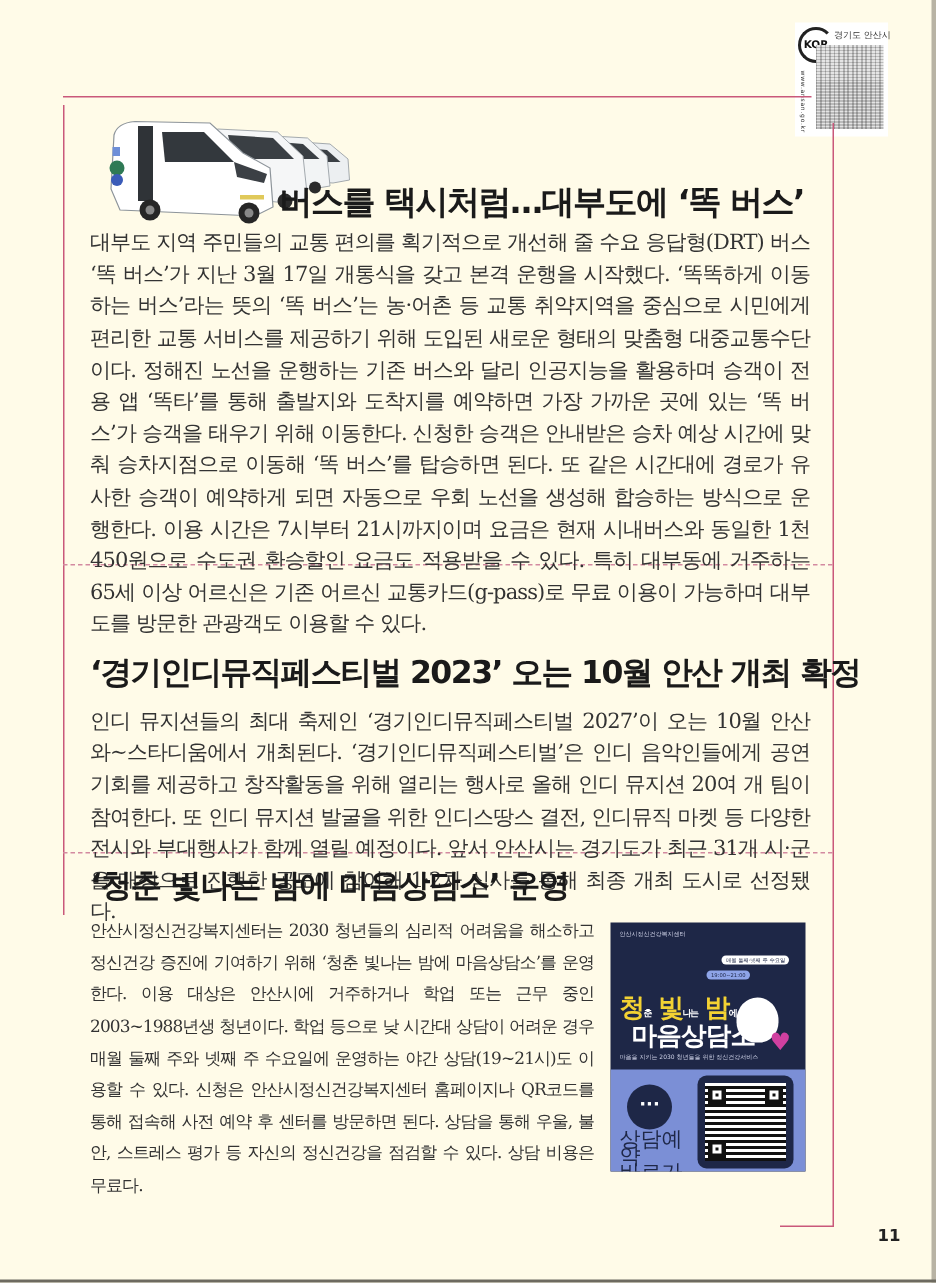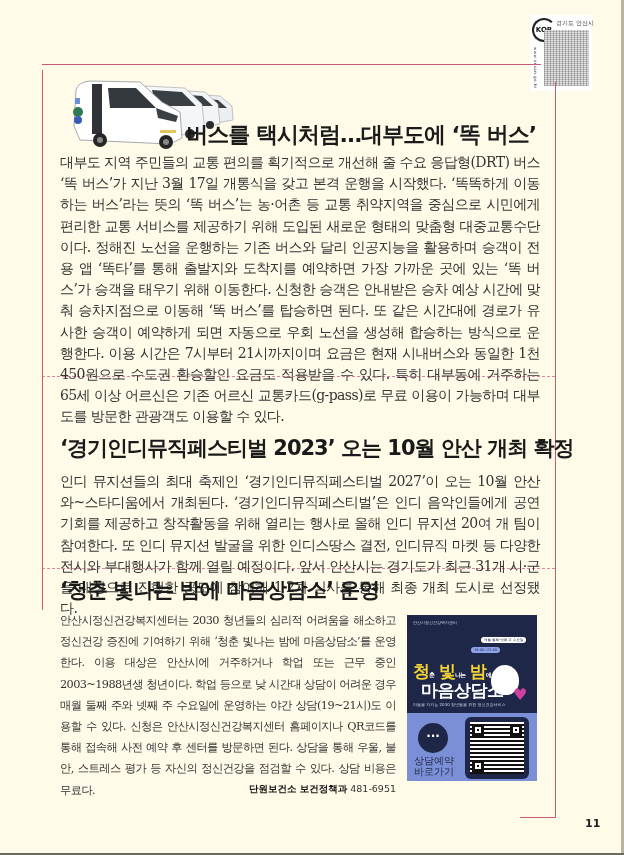--- a/index.html
+++ b/index.html
@@ -51,7 +51,7 @@
   .poster .heart { position: absolute; left: 106px; top: 72px; font-size: 16px; color: #d040a0; line-height: 1; }
   .poster .bottom { position: absolute; left: 0; top: 98px; width: 130px; height: 68px; background: #7b8fd6; }
   .poster .chat { position: absolute; left: 11px; top: 10px; width: 30px; height: 30px; border-radius: 50%; background: #1e2747; color: #fff; text-align: center; line-height: 26px; font-size: 12px; font-weight: bold; }
-  .poster .cta { position: absolute; left: 6px; top: 42px; width: 42px; text-align: center; font-size: 10px; color: #1e2747; line-height: 11px; }
+  .poster .cta { position: absolute; left: 6px; top: 42px; width: 42px; text-align: left; font-size: 14px; color: #1e2747; line-height: 11px; }
   .poster .qr { position: absolute; left: 58px; top: 4px; width: 64px; height: 62px; background: #1e2747; border-radius: 6px; }
   .poster .qr .inner { position: absolute; left: 5px; top: 5px; width: 54px; height: 52px; background: #fff;
     background-image: repeating-linear-gradient(0deg, #111 0 2px, transparent 2px 4px), repeating-linear-gradient(90deg, rgba(255,255,255,.9) 0 2px, transparent 2px 5px); }

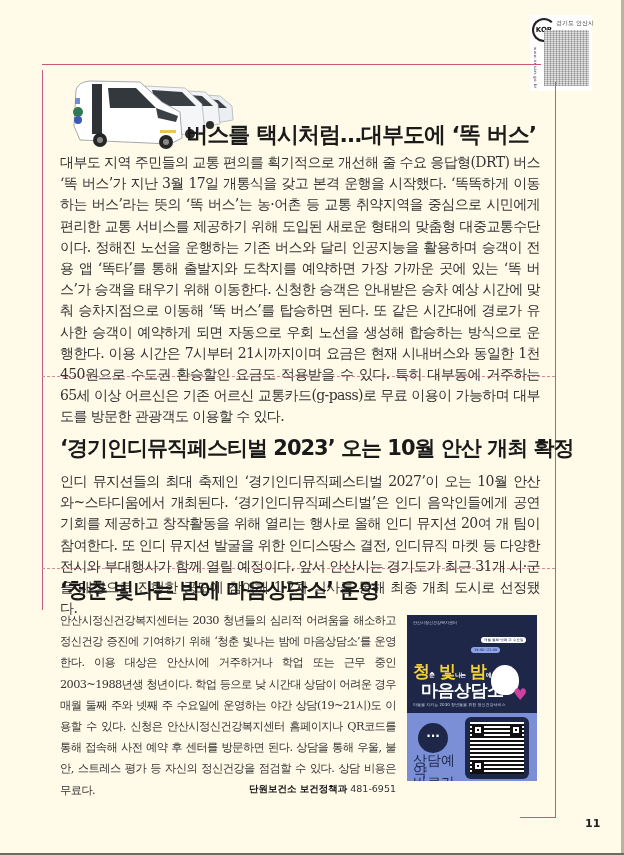--- a/index.html
+++ b/index.html
@@ -124,10 +124,6 @@
 </div>
 <div class="article" style="top:610px; width:336px;">
   <p class="body-text" style="font-size:11.3px;">안산시정신건강복지센터는 2030 청년들의 심리적 어려움을 해소하고 정신건강 증진에 기여하기 위해 ‘청춘 빛나는 밤에 마음상담소’를 운영한다. 이용 대상은 안산시에 거주하거나 학업 또는 근무 중인 2003~1988년생 청년이다. 학업 등으로 낮 시간대 상담이 어려운 경우 매월 둘째 주와 넷째 주 수요일에 운영하는 야간 상담(19~21시)도 이용할 수 있다. 신청은 안산시정신건강복지센터 홈페이지나 QR코드를 통해 접속해 사전 예약 후 센터를 방문하면 된다. 상담을 통해 우울, 불안, 스트레스 평가 등 자신의 정신건강을 점검할 수 있다. 상담 비용은 무료다.</p>
-  <div class="contact" style="margin-top:-18px;">
-    <span class="dept">단원보건소 보건정책과</span>
-    <span>481-6951</span>
-  </div>
 </div>
 
 <div class="poster">

